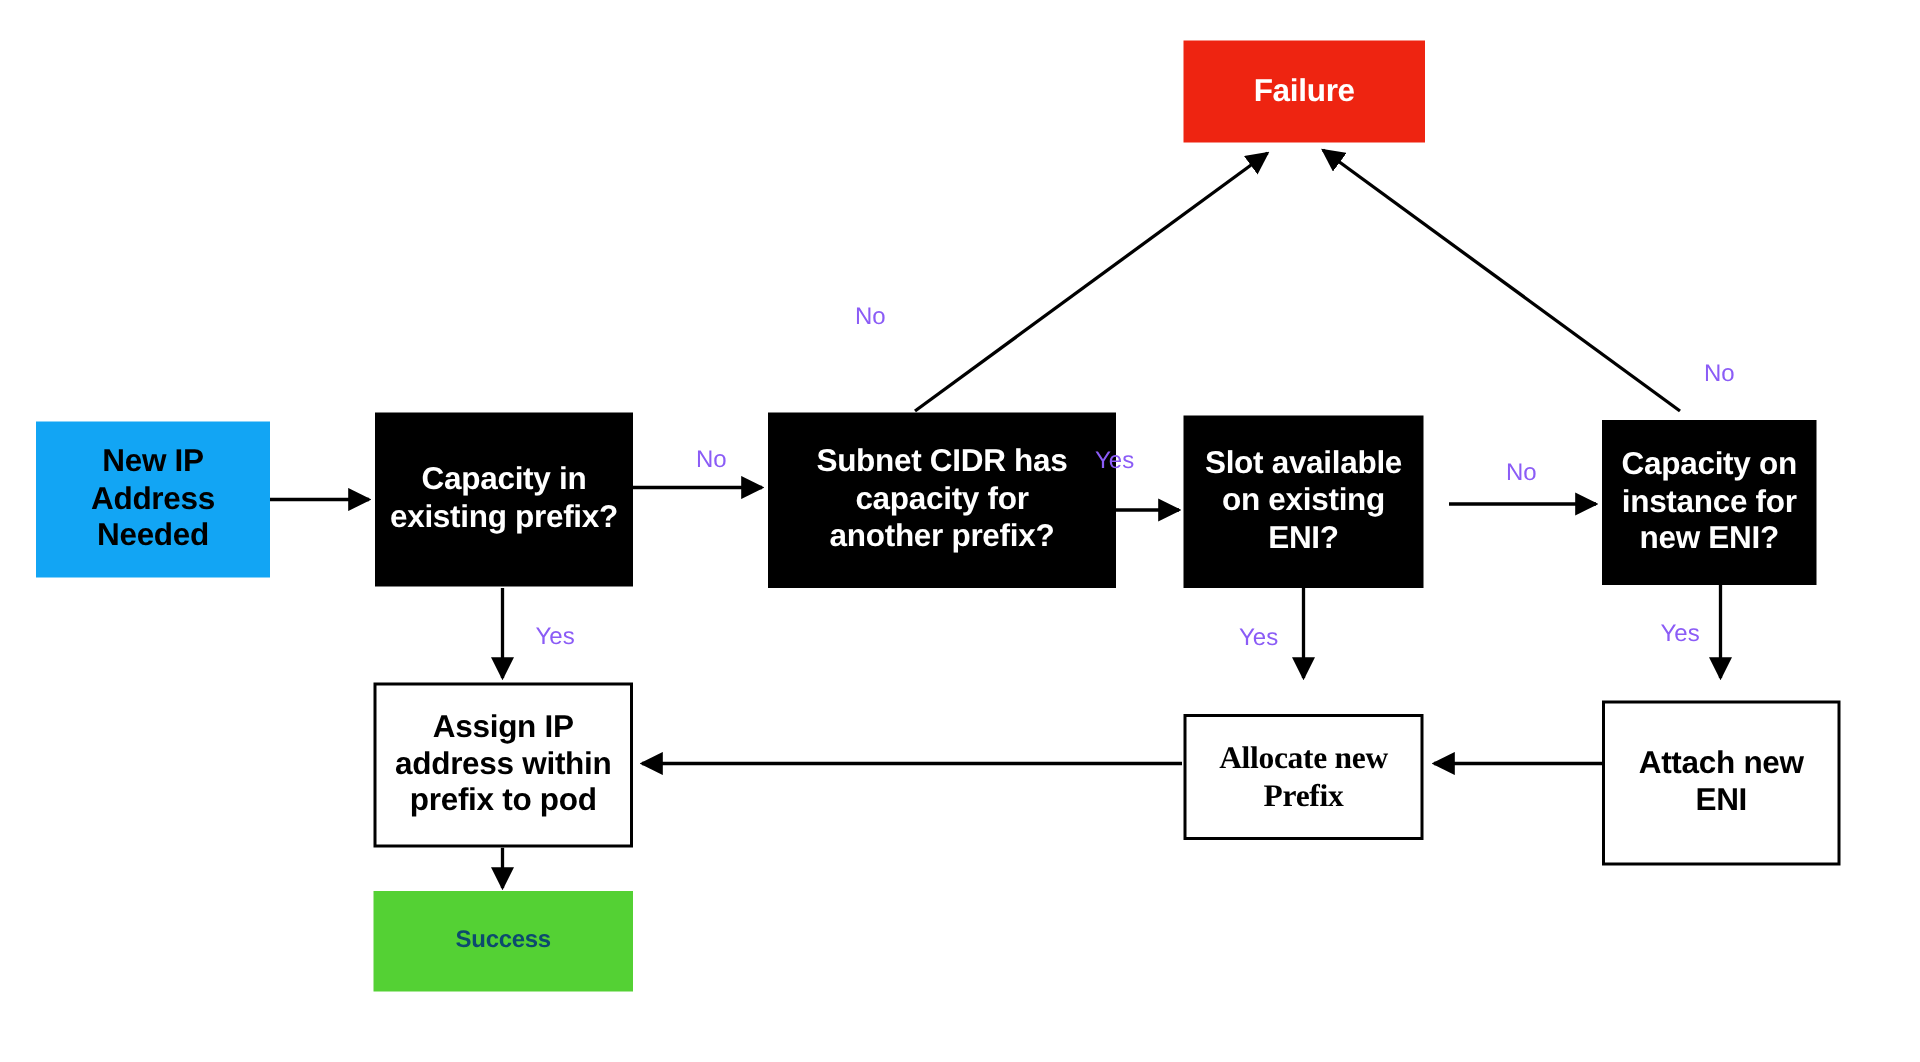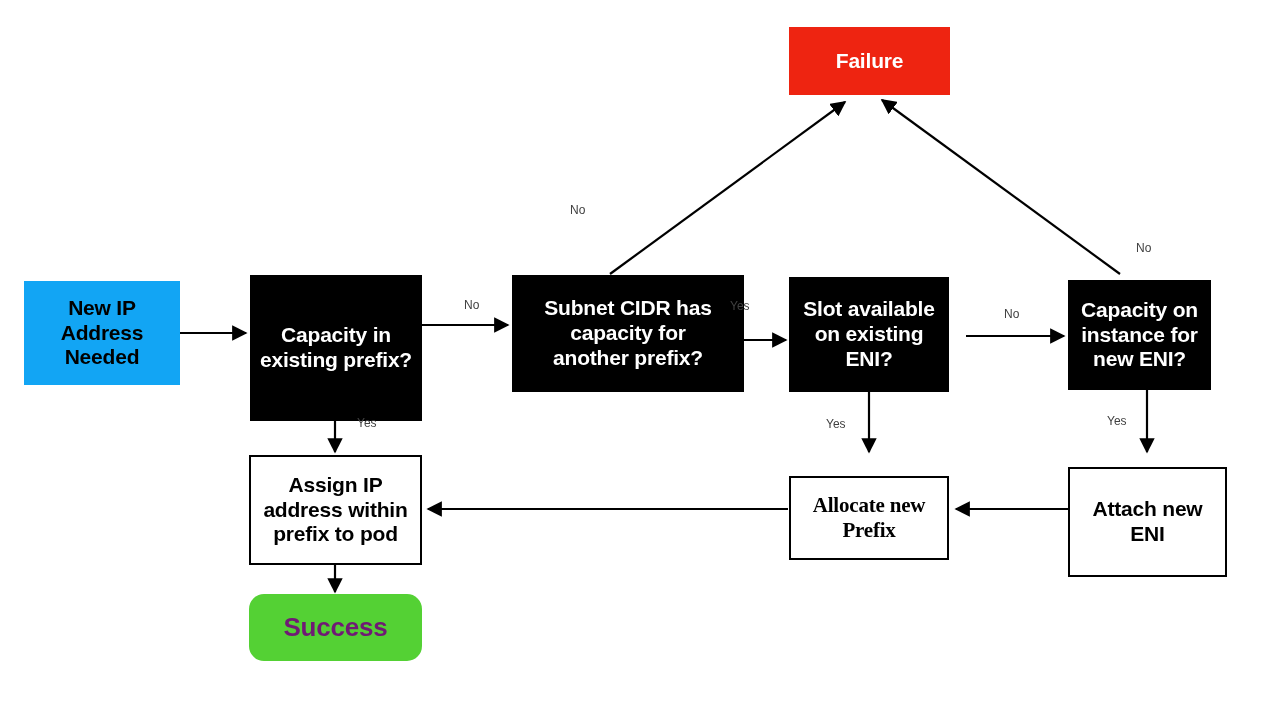--- a/index.html
+++ b/index.html
@@ -71,8 +71,8 @@
   }
   .edge-label {
     position: absolute;
-    color: #404040;
-    font-size: 12px;
+    color: #8b5cf6;
+    font-size: 16px;
     font-weight: normal;
     white-space: nowrap;
     z-index: 3;

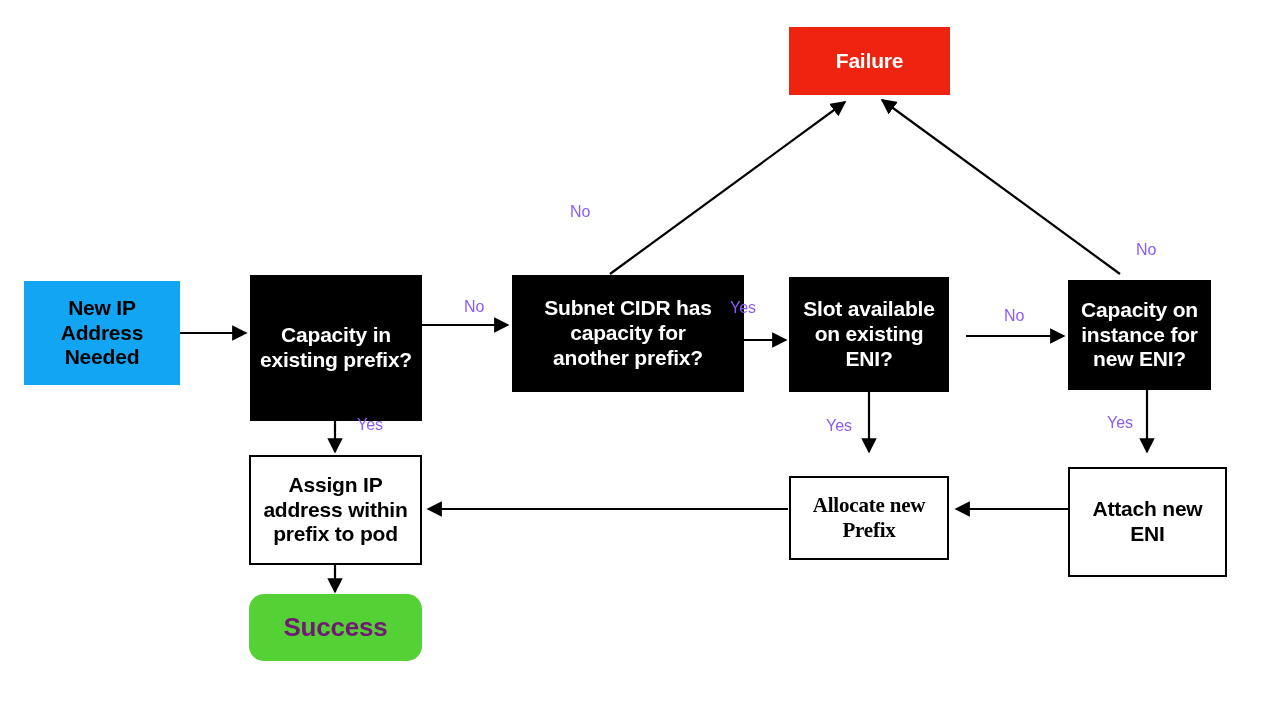--- a/index.html
+++ b/index.html
@@ -121,7 +121,7 @@
 Needed</span>
   </div>
 
-  <div class="node n-decision" style="left:250px; top:275px; width:172px; height:146px;">
+  <div class="node n-decision" style="left:250px; top:275px; width:172px; height:116px;">
     <span class="label">Capacity in
 existing prefix?</span>
   </div>

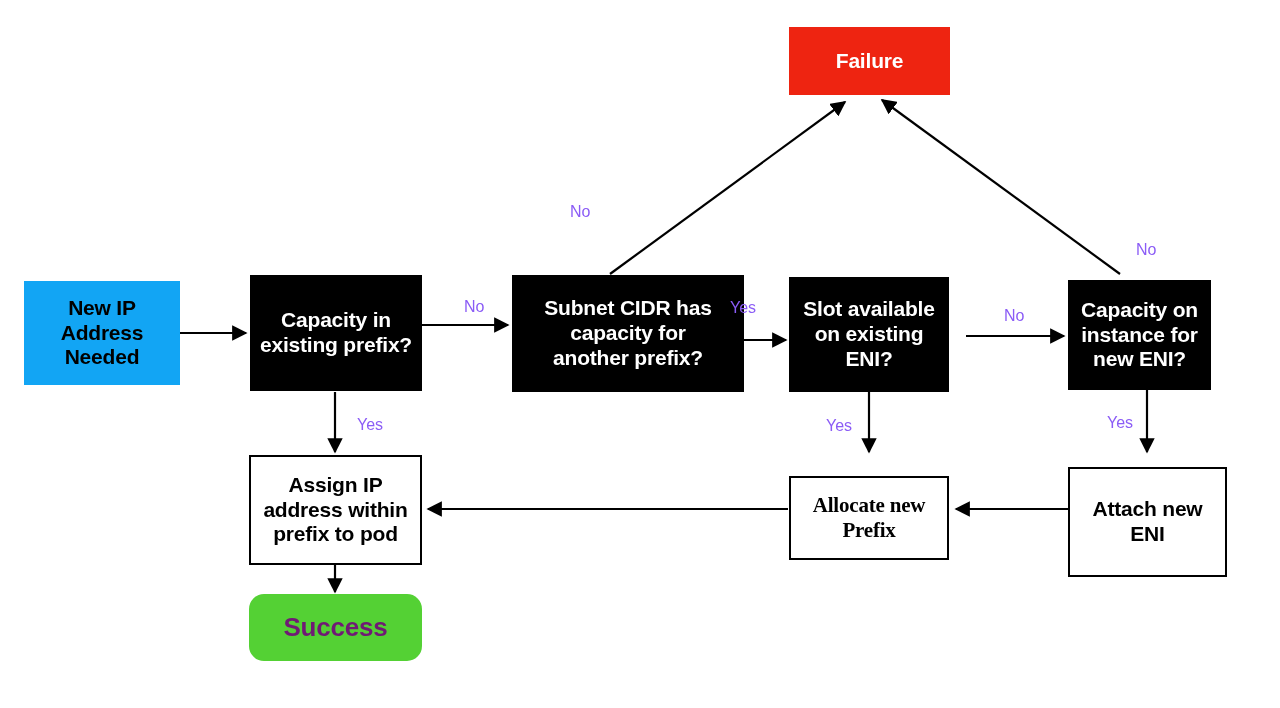--- a/index.html
+++ b/index.html
@@ -65,9 +65,8 @@
   }
   .n-success {
     background: #54D134;
-    color: #701a75;
-    font-size: 26px;
-    border-radius: 15px;
+    color: #0c4a6e;
+    font-size: 16px;
   }
   .edge-label {
     position: absolute;

